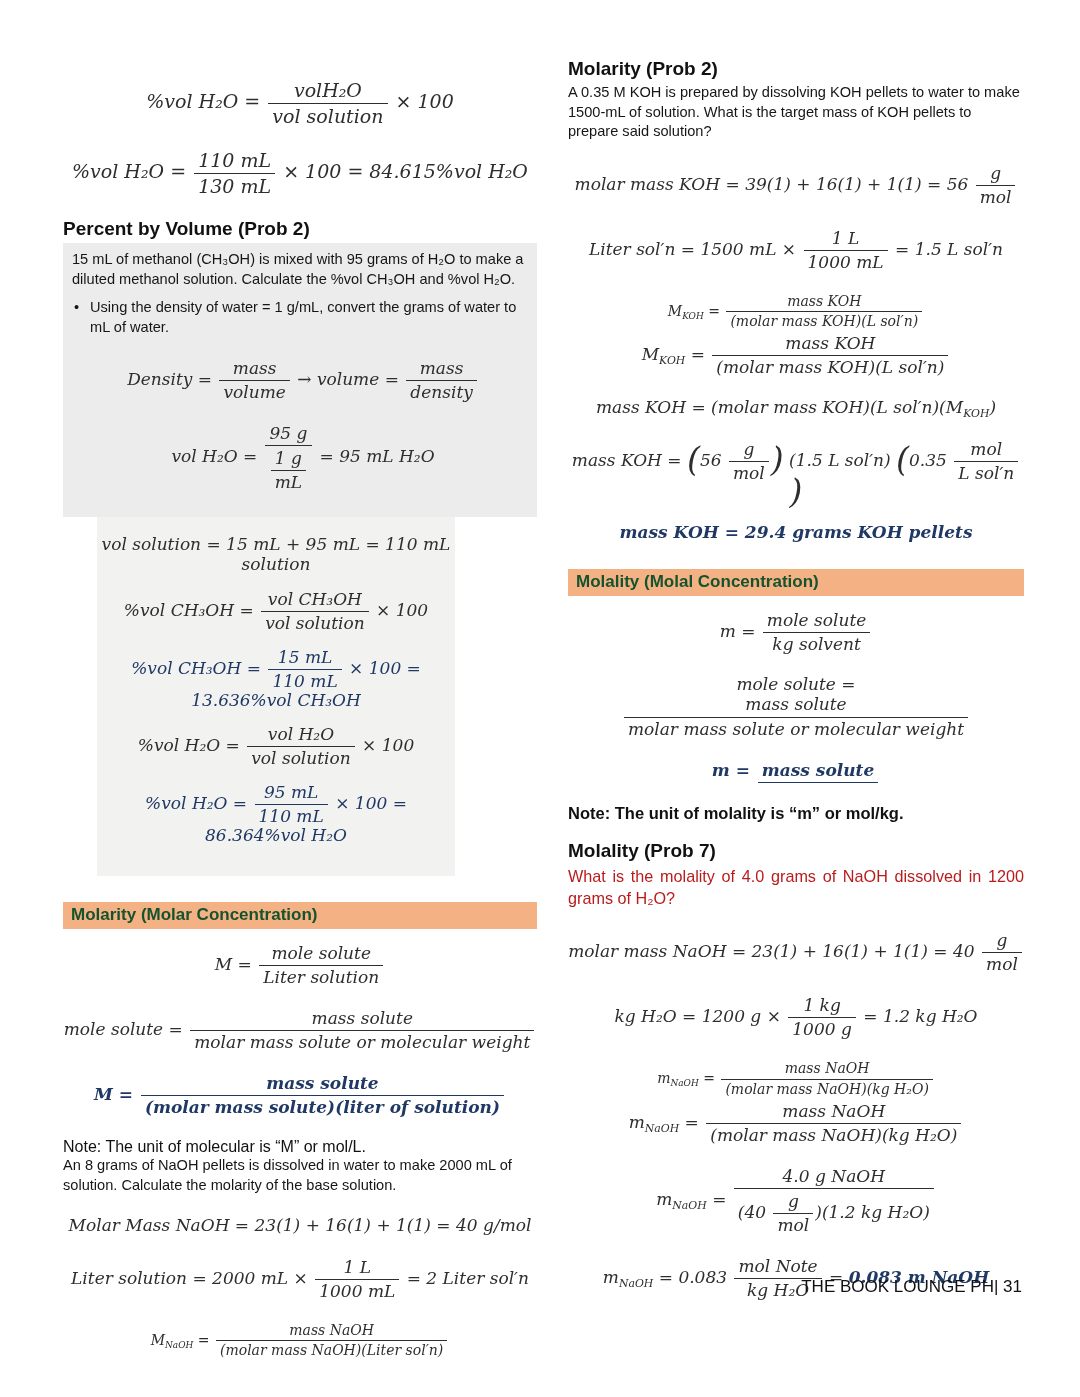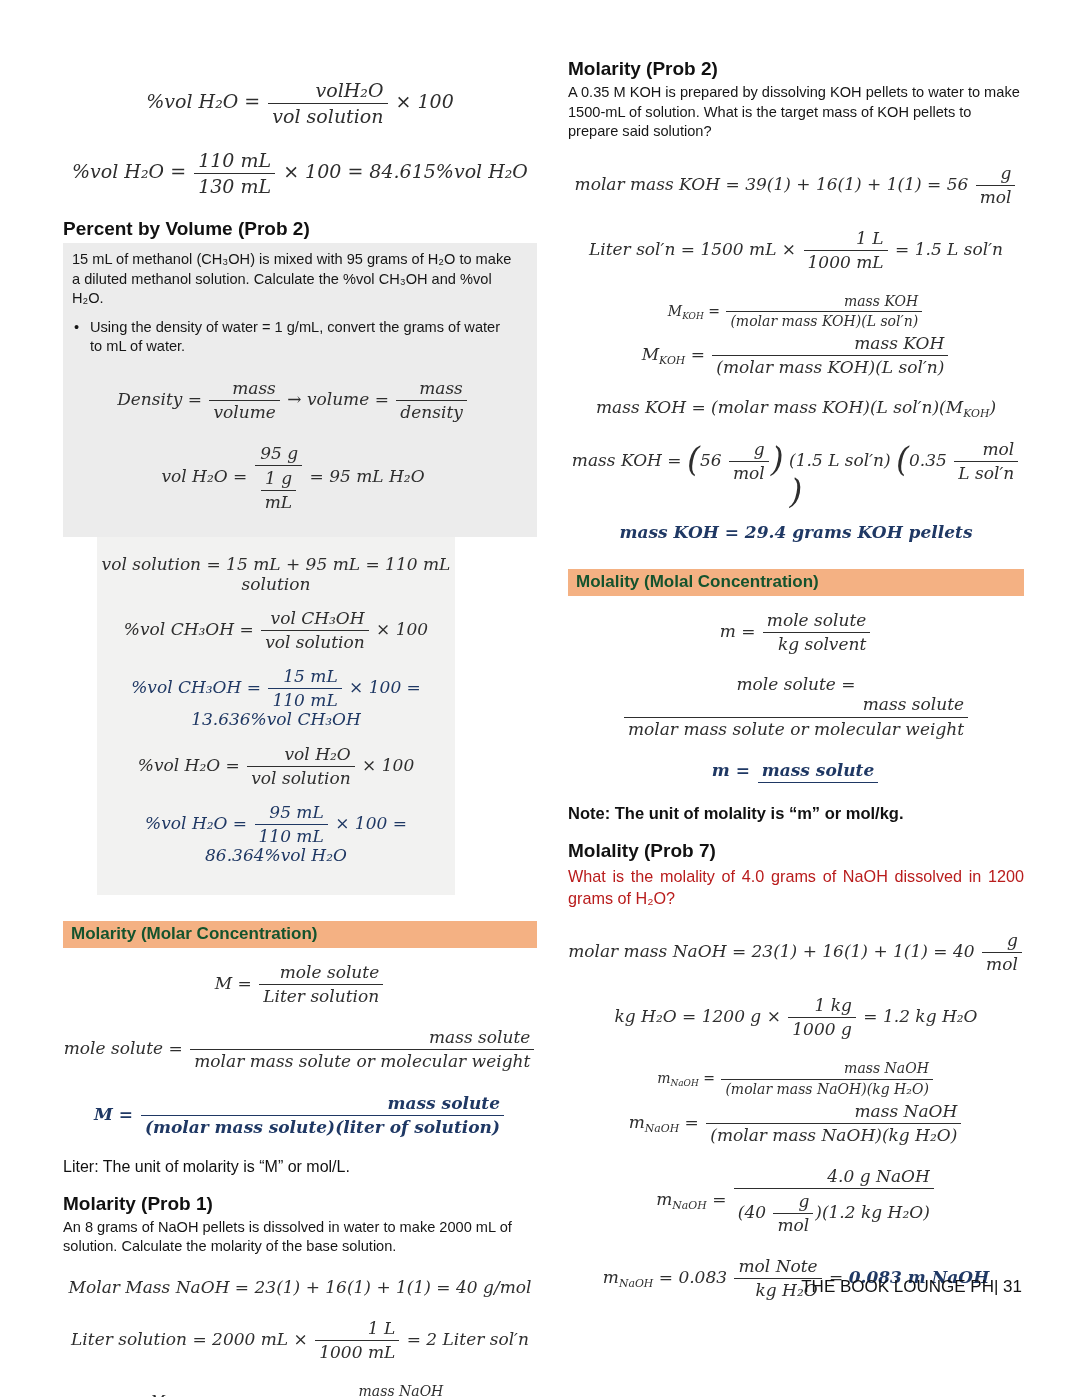--- a/index.html
+++ b/index.html
@@ -32,7 +32,7 @@
   .formula.tight{margin:14px 0;}
   .navy{color:#1f3864;}
   .navy-bold{color:#1f3864;font-weight:bold;}
-  .frac{display:inline-block;vertical-align:middle;text-align:right;padding:0 2px;}
+  .frac{display:inline-block;vertical-align:middle;text-align:center;padding:0 2px;}
   .frac .num{display:block;padding:1px 4px 2px;border-bottom:1.3px solid currentColor;line-height:1.12;}
   .frac .den{display:block;padding:2px 4px 0;line-height:1.12;}
   .formula sub{font-size:64%;line-height:0;}

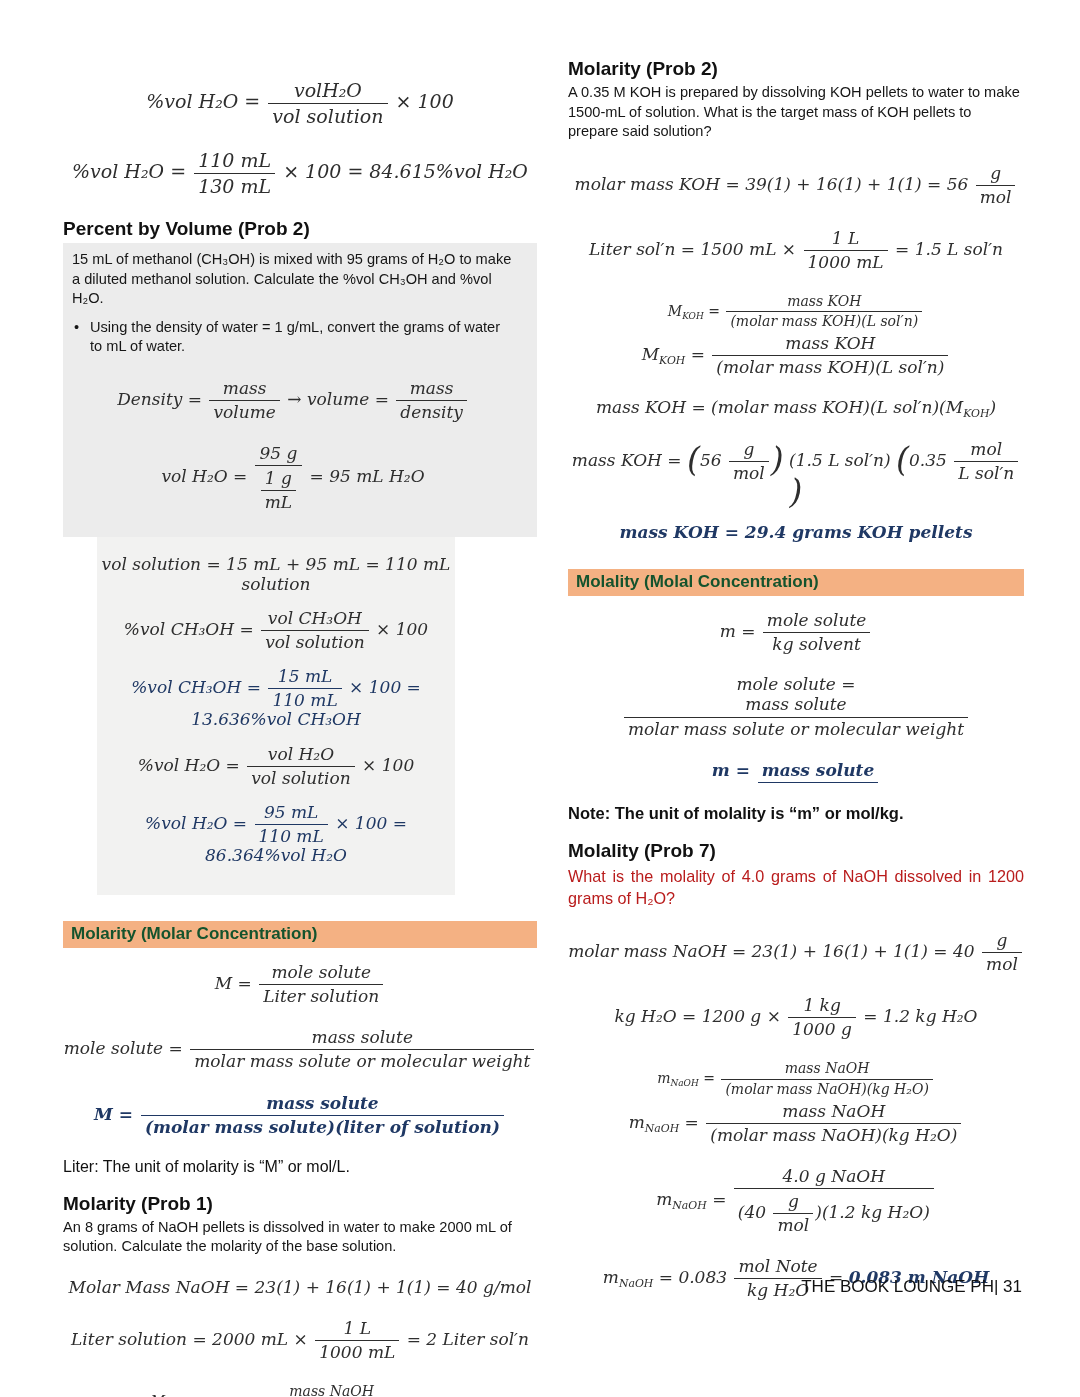--- a/index.html
+++ b/index.html
@@ -21,7 +21,7 @@
   .orange-bar{background:#f4b183;font-weight:bold;font-size:17px;color:#14532d;
               padding:3px 8px 4px;margin:26px 0 2px;}
 
-  .graybox{background:#ececec;padding:7px 23px 4px 9px;margin-top:3px;}
+  .graybox{background:#ececec;padding:7px 3px 4px 9px;margin-top:3px;}
   .graybox2{background:#f2f2f1;margin:0 82px 0 34px;padding:4px 0 16px;}
 
   .formula{font-family:"DejaVu Serif",serif;font-style:italic;font-size:17px;

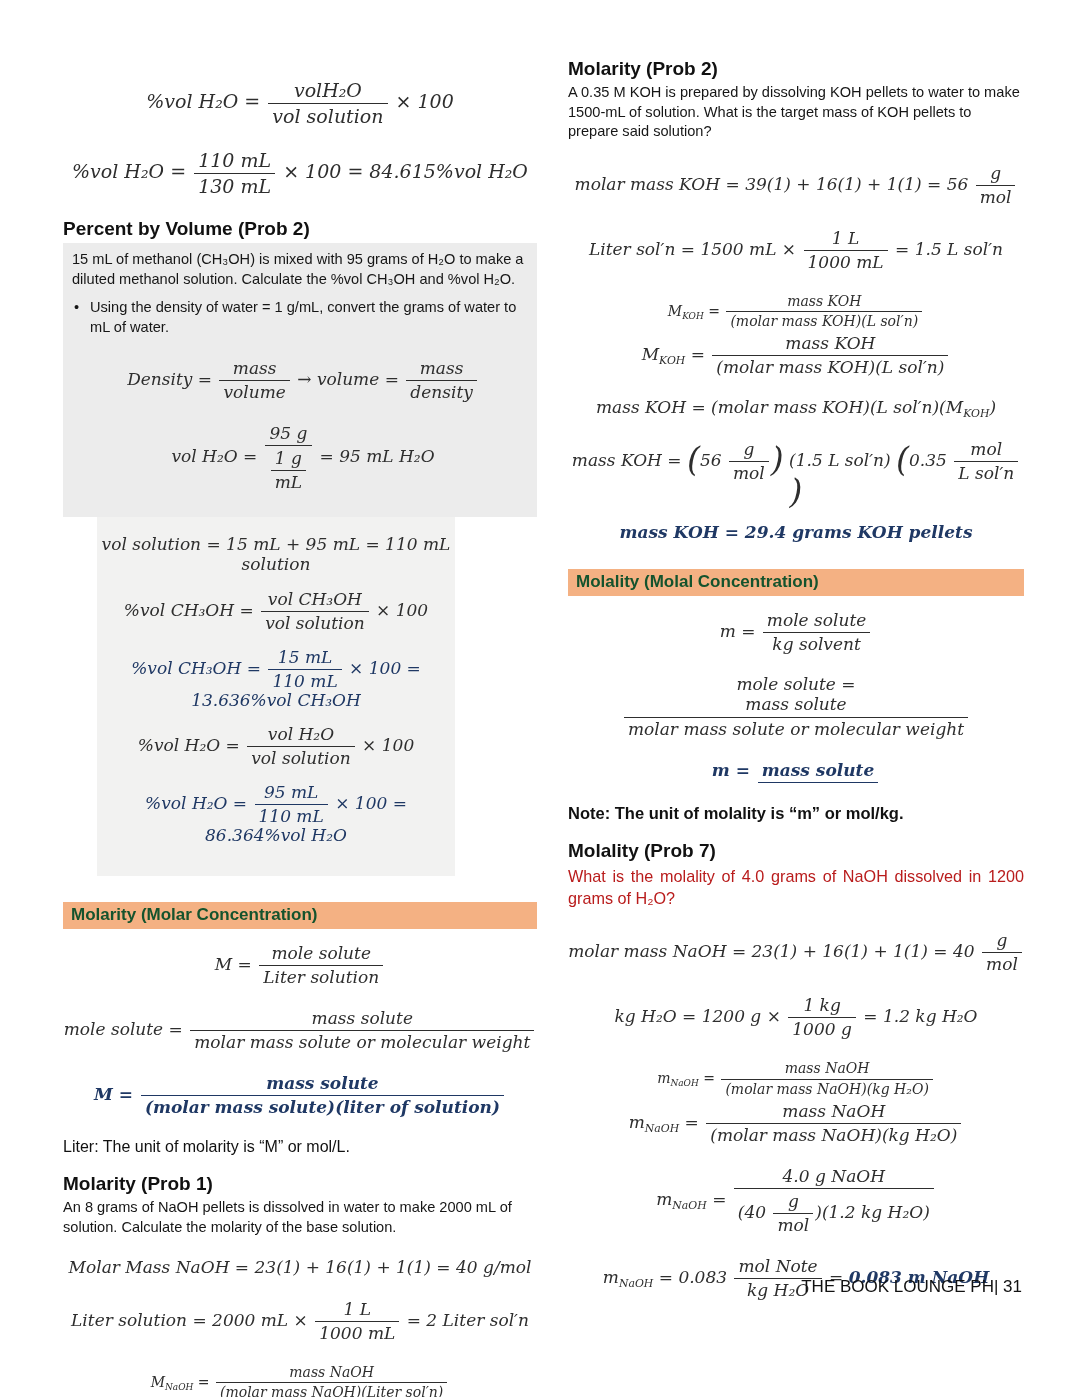--- a/index.html
+++ b/index.html
@@ -73,7 +73,7 @@
     <div class="formula tight"><span>M = </span><span class="frac"><span class="num">mole solute</span><span class="den">Liter solution</span></span></div>
     <div class="formula"><span>mole solute = </span><span class="frac"><span class="num">mass solute</span><span class="den">molar mass solute or molecular weight</span></span></div>
     <div class="formula navy-bold"><span>M = </span><span class="frac"><span class="num">mass solute</span><span class="den">(molar mass solute)(liter of solution)</span></span></div>
-    <div class="note">Liter: The unit of molarity is “M” or mol/L.</div>
+    <div class="note">Note: The unit of molecular is “M” or mol/L.</div>
 
     <div class="heading">Molarity (Prob 1)</div>
     <div class="para">An 8 grams of NaOH pellets is dissolved in water to make 2000 mL of solution. Calculate the molarity of the base solution.</div>

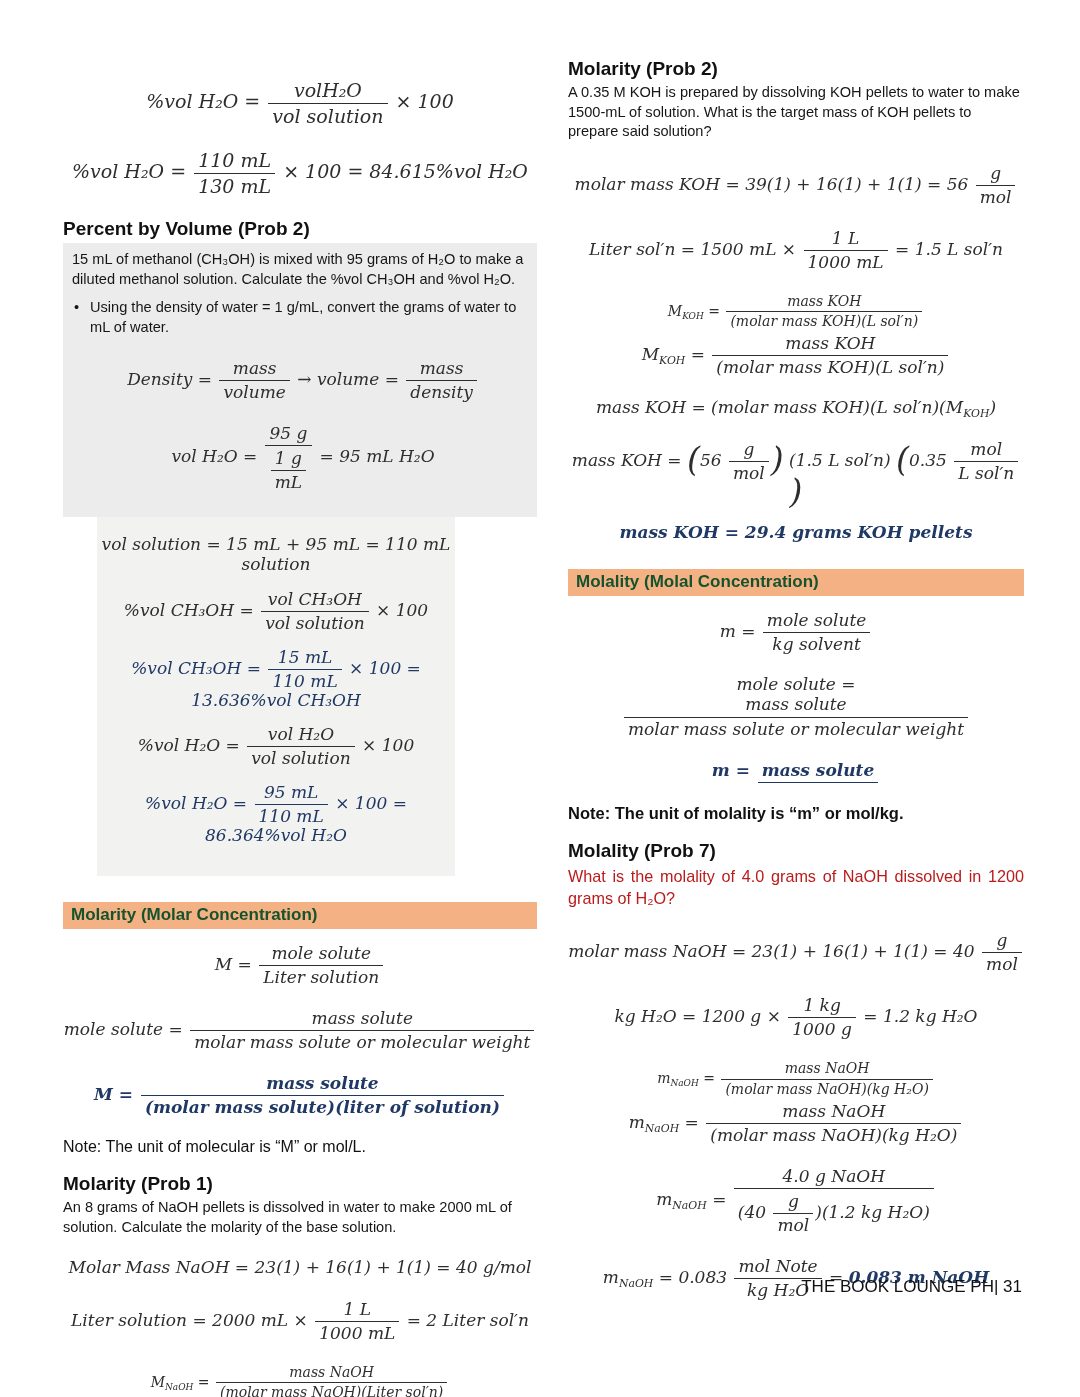--- a/index.html
+++ b/index.html
@@ -75,7 +75,6 @@
     <div class="formula navy-bold"><span>M = </span><span class="frac"><span class="num">mass solute</span><span class="den">(molar mass solute)(liter of solution)</span></span></div>
     <div class="note">Note: The unit of molecular is “M” or mol/L.</div>
 
-    <div class="heading">Molarity (Prob 1)</div>
     <div class="para">An 8 grams of NaOH pellets is dissolved in water to make 2000 mL of solution. Calculate the molarity of the base solution.</div>
     <div class="formula"><span>Molar Mass NaOH = 23(1) + 16(1) + 1(1) = 40 g/mol</span></div>
     <div class="formula"><span>Liter solution = 2000 mL × </span><span class="frac"><span class="num">1 L</span><span class="den">1000 mL</span></span><span> = 2 Liter sol′n</span></div>

